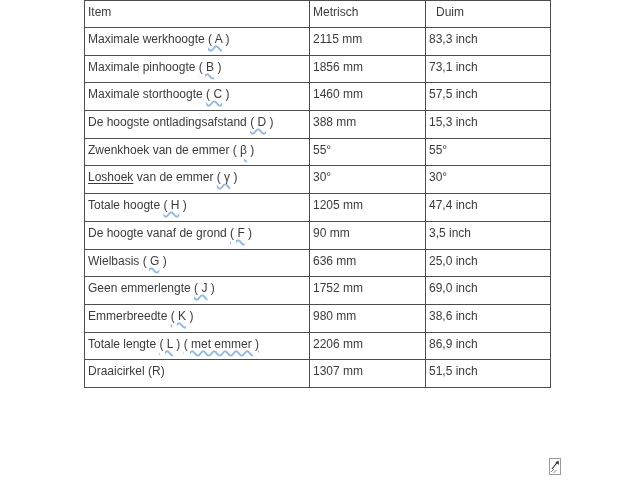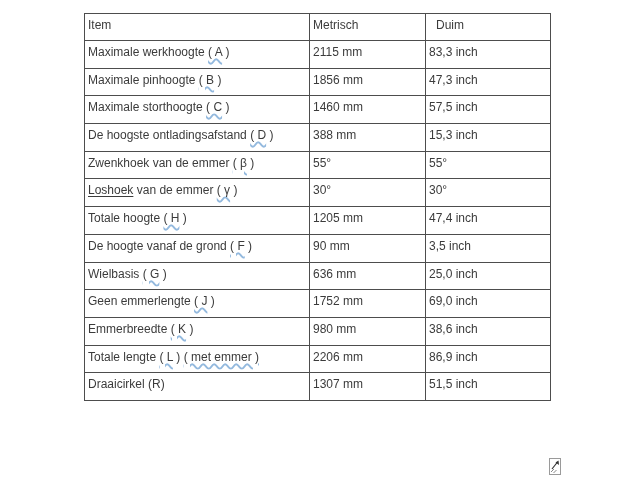--- a/index.html
+++ b/index.html
@@ -18,7 +18,7 @@
   table.spec-table {
     position: absolute;
     left: 84px;
-    top: 13px;
+    top: 0;
     width: 466px;
     border-collapse: collapse;
     table-layout: fixed;

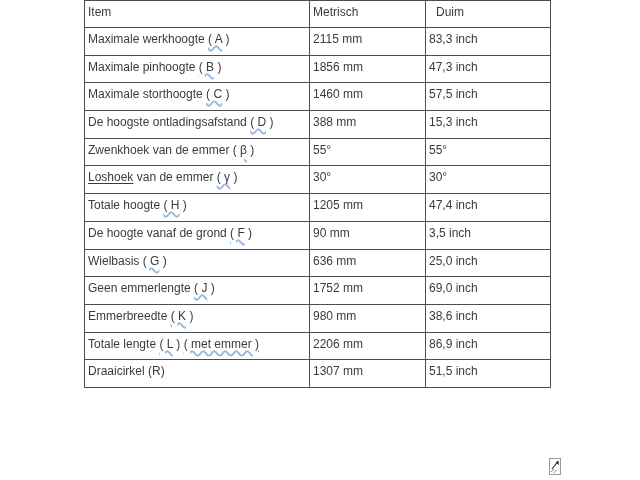--- a/index.html
+++ b/index.html
@@ -94,7 +94,7 @@
         <tr>
           <td><span>Maximale pinhoogte </span><span class="mark-blue">( B</span><span> )</span></td>
           <td>1856 mm</td>
-          <td>47,3 inch</td>
+          <td>73,1 inch</td>
         </tr>
         <tr>
           <td><span>Maximale storthoogte </span><span class="mark-blue">( C</span><span> )</span></td>

